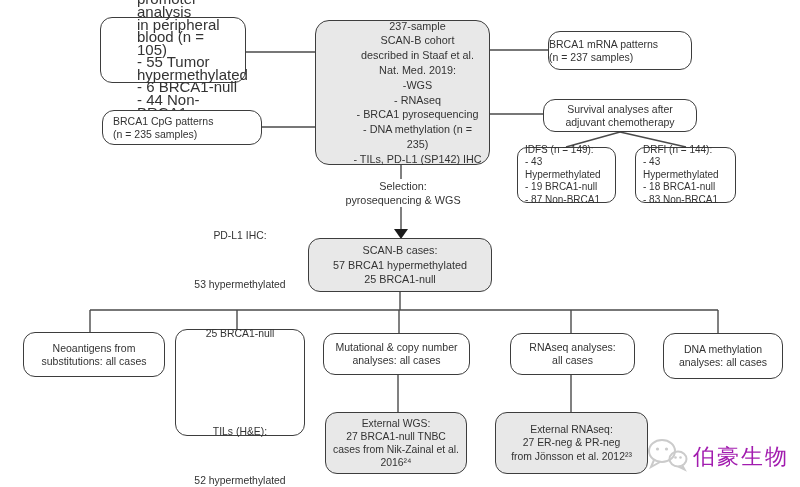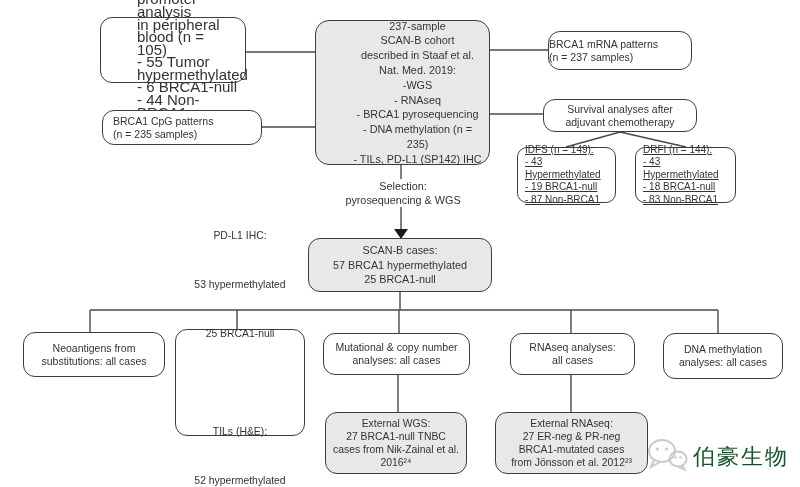--- a/index.html
+++ b/index.html
@@ -23,7 +23,7 @@
   .box.center { text-align: center; }
   .box.left { text-align: left; }
   .box.big { font-size: 10.8px; line-height: 14.8px; border-radius: 14px; }
-  .box.small { font-size: 10px; line-height: 12.4px; border-radius: 10px; text-decoration: underline; }
+  .box.small { font-size: 10px; line-height: 12.4px; border-radius: 10px; }
   .box.mid { font-size: 10.4px; line-height: 13.1px; }
   .label {
     position: absolute; color: #333333; text-align: center;

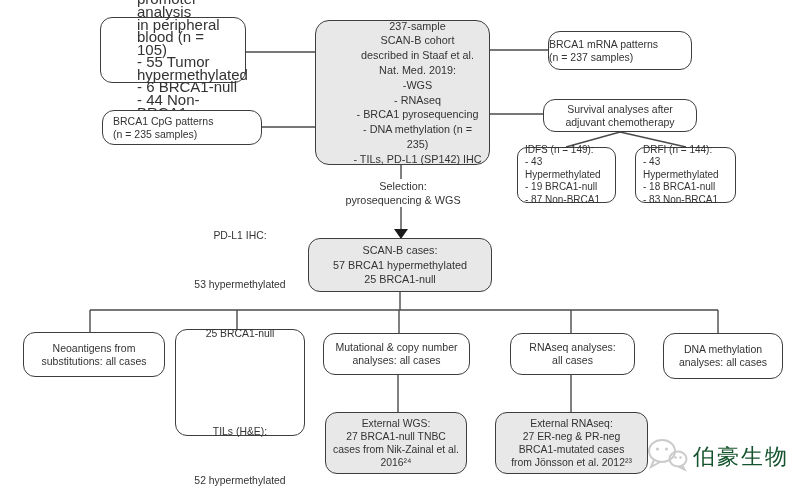--- a/index.html
+++ b/index.html
@@ -164,7 +164,6 @@
   <div class="box gray center mid" style="left:495px; top:412px; width:153px; height:62px;">
       <div>External RNAseq:</div>
       <div>27 ER-neg &amp; PR-neg</div>
-      <div>BRCA1-mutated cases</div>
       <div>from Jönsson et al. 2012²³</div>
     </div>
 

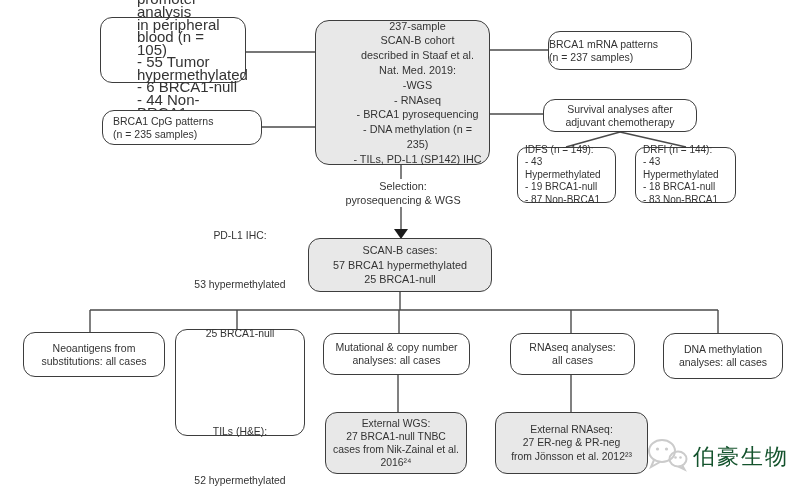--- a/index.html
+++ b/index.html
@@ -33,7 +33,7 @@
   .watermark {
     position: absolute; left: 646px; top: 436px;
     display: flex; align-items: center; gap: 5px;
-    color: #14532d; font-size: 22px; letter-spacing: 2px;
+    color: #a21caf; font-size: 22px; letter-spacing: 2px;
   }
 </style>
 </head>

